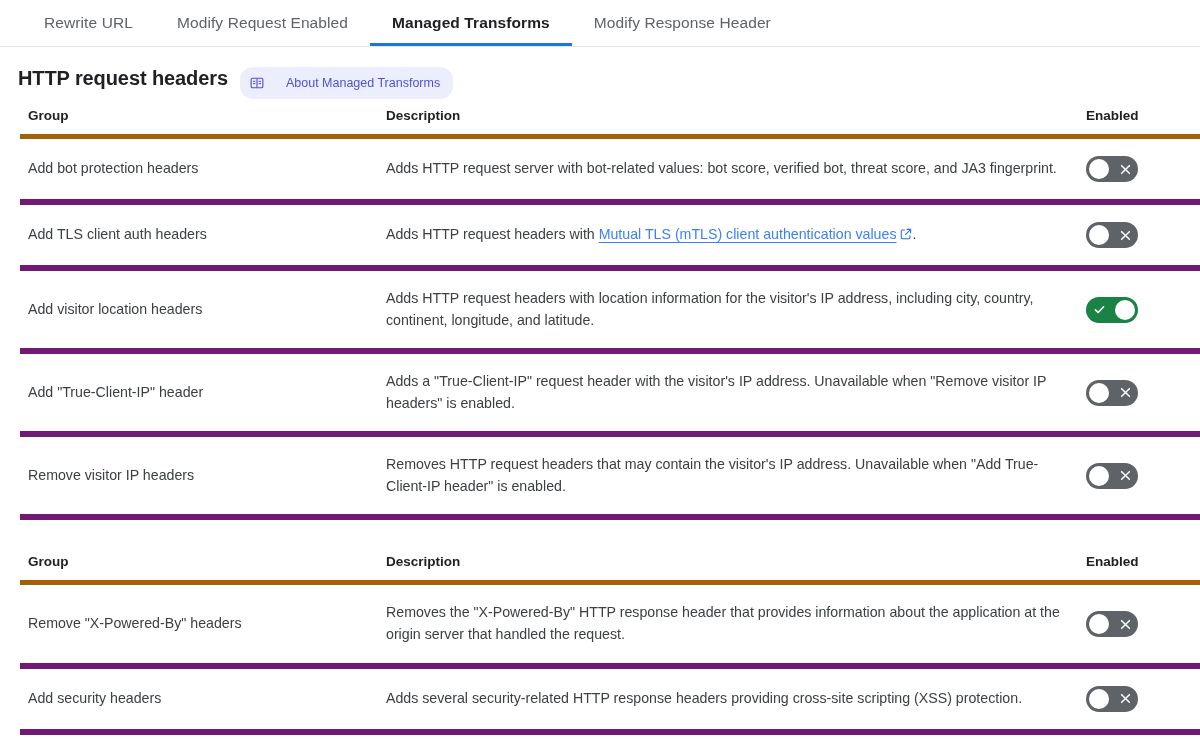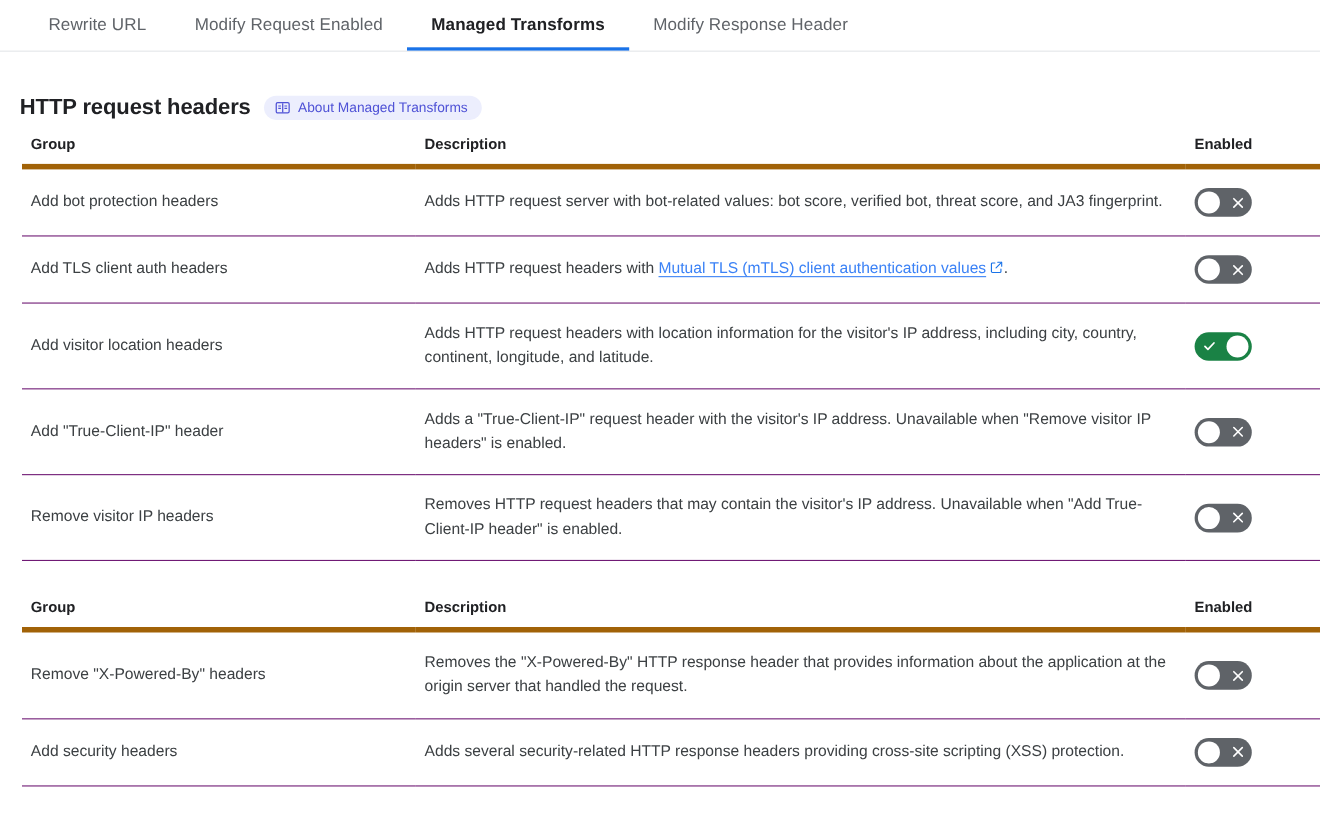--- a/index.html
+++ b/index.html
@@ -47,11 +47,10 @@
   .section { padding: 0 10px; }
   .section-head {
     display: flex;
-    align-items: center;
     gap: 12px;
     padding: 0 8px;
     height: 32px;
-    margin-top: 35px;
+    margin-top: 20px;
   }
   .section-title {
     font-size: 20px;

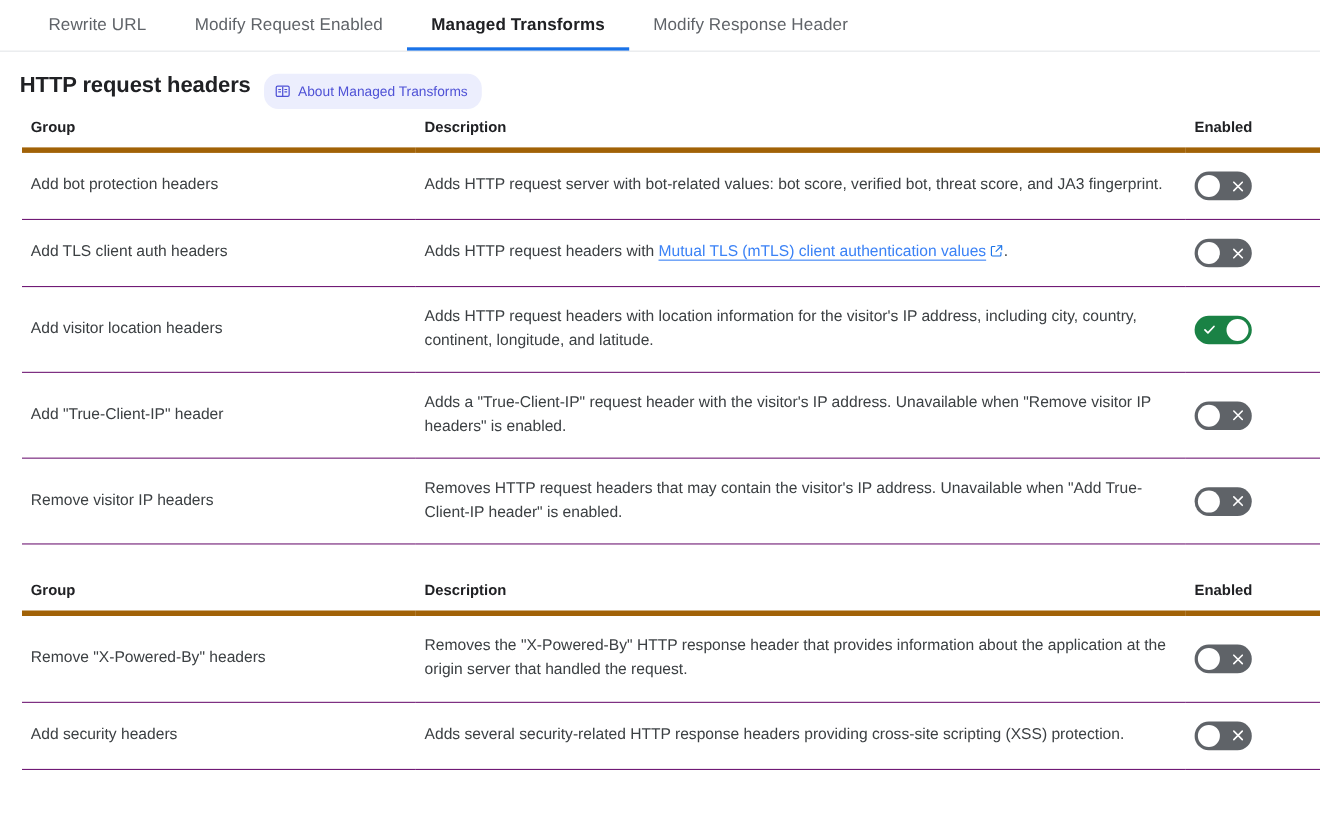--- a/index.html
+++ b/index.html
@@ -61,7 +61,7 @@
   .badge {
     display: inline-flex;
     align-items: center;
-    gap: 7px;
+    gap: 22px;
     background: #eceefd;
     color: #4f52d6;
     border-radius: 13px;

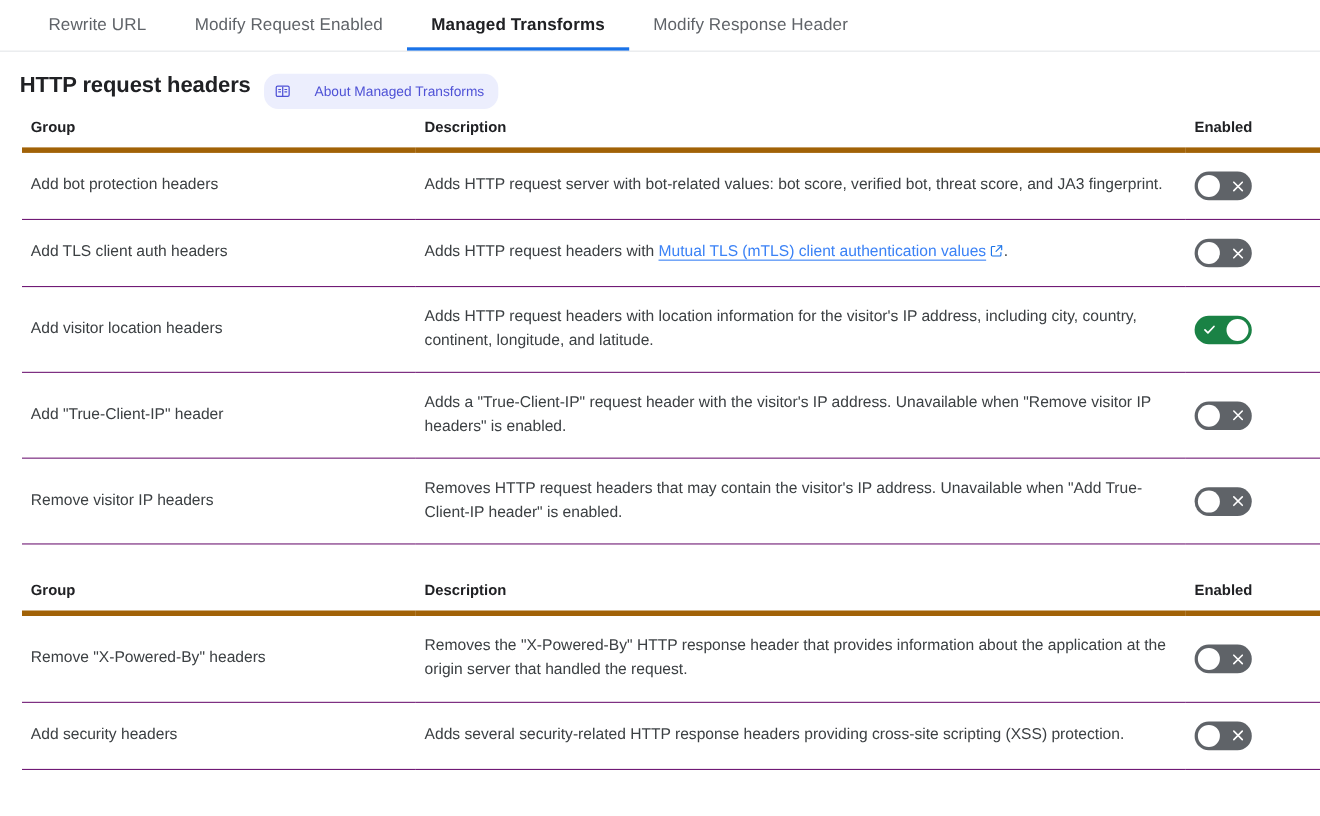--- a/index.html
+++ b/index.html
@@ -89,7 +89,7 @@
   }
   table.mt td {
     padding: 17px 8px 17px 8px;
-    border-bottom: 1px solid #701a75;
+    border-bottom: 6px solid #701a75;
     font-size: 14.2px;
     color: #3c4043;
     vertical-align: middle;

